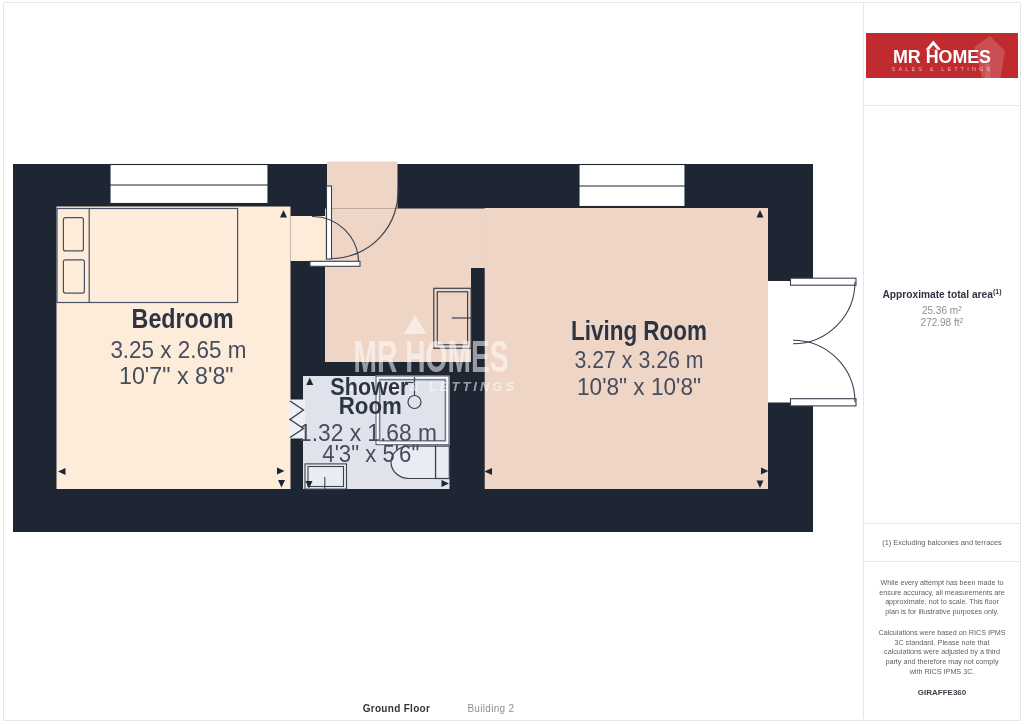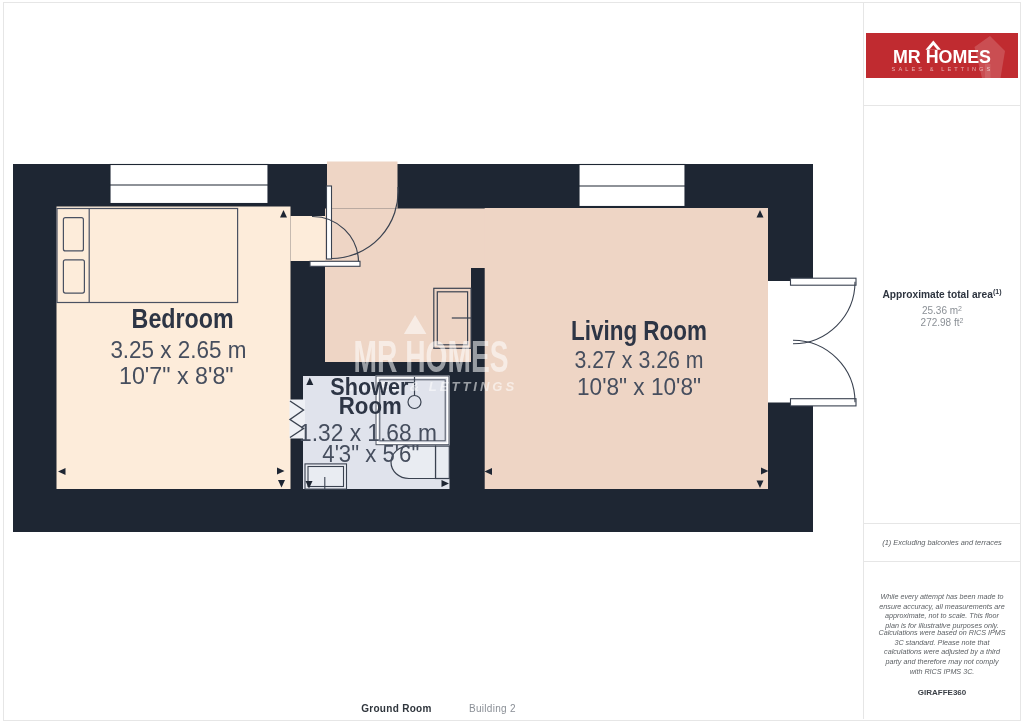--- a/index.html
+++ b/index.html
@@ -11,7 +11,7 @@
   .side{position:absolute;left:864px;width:156px;text-align:center;color:#5d6165;}
   .atahead{font-weight:bold;color:#2e3540;font-size:10.2px;}
   .ataval{color:#8b9096;font-size:10px;}
-  .small{font-size:7.2px;line-height:9.7px;font-style:italic;}
+  .small{font-size:7.2px;line-height:9.7px;}
   .gf{position:absolute;top:702.5px;left:7px;width:863px;text-align:center;font-size:10px;color:#2f353c;letter-spacing:0.3px;}
 </style>
 </head>

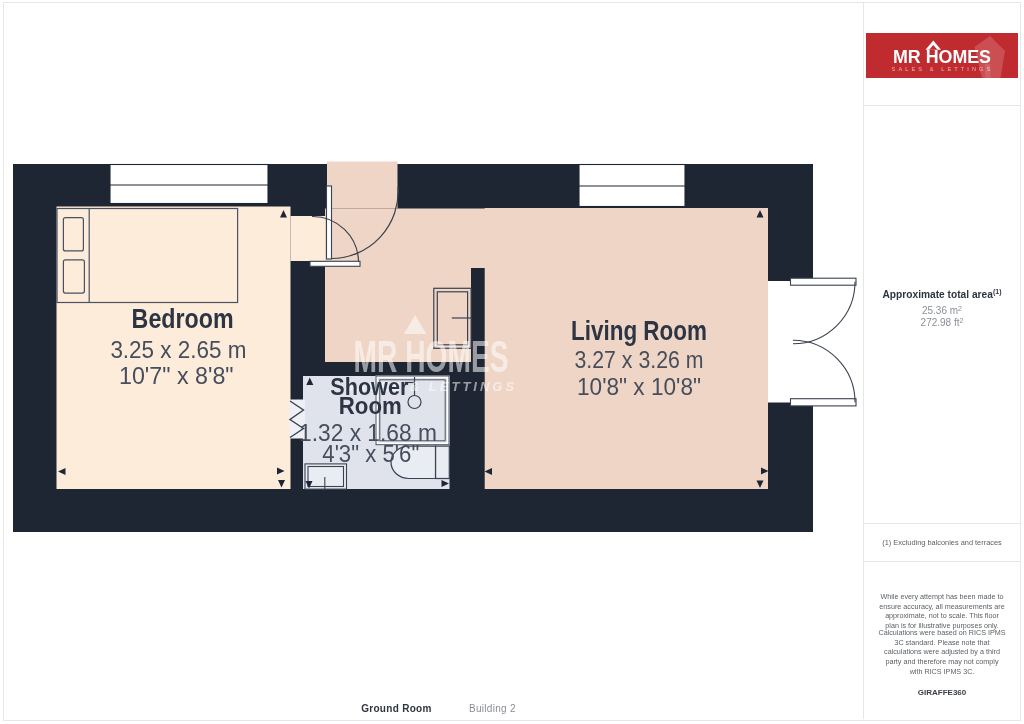--- a/index.html
+++ b/index.html
@@ -37,7 +37,7 @@
 <div class="side ataval" style="top:305px;">25.36 m<span style="font-size:7px;vertical-align:3px;">2</span></div>
 <div class="side ataval" style="top:317px;">272.98 ft<span style="font-size:7px;vertical-align:3px;">2</span></div>
 <div class="side small" style="top:538px;font-size:7.4px;">(1) Excluding balconies and terraces</div>
-<div class="side small" style="top:592px;">While every attempt has been made to<br>ensure accuracy, all measurements are<br>approximate, not to scale. This floor<br>plan is for illustrative purposes only.</div>
+<div class="side small" style="top:578px;">While every attempt has been made to<br>ensure accuracy, all measurements are<br>approximate, not to scale. This floor<br>plan is for illustrative purposes only.</div>
 <div class="side small" style="top:628px;">Calculations were based on RICS IPMS<br>3C standard. Please note that<br>calculations were adjusted by a third<br>party and therefore may not comply<br>with RICS IPMS 3C.</div>
 <div class="side" style="top:687.5px;font-size:8px;color:#3a3f46;font-weight:bold;">GIRAFFE<b>360</b></div>
 

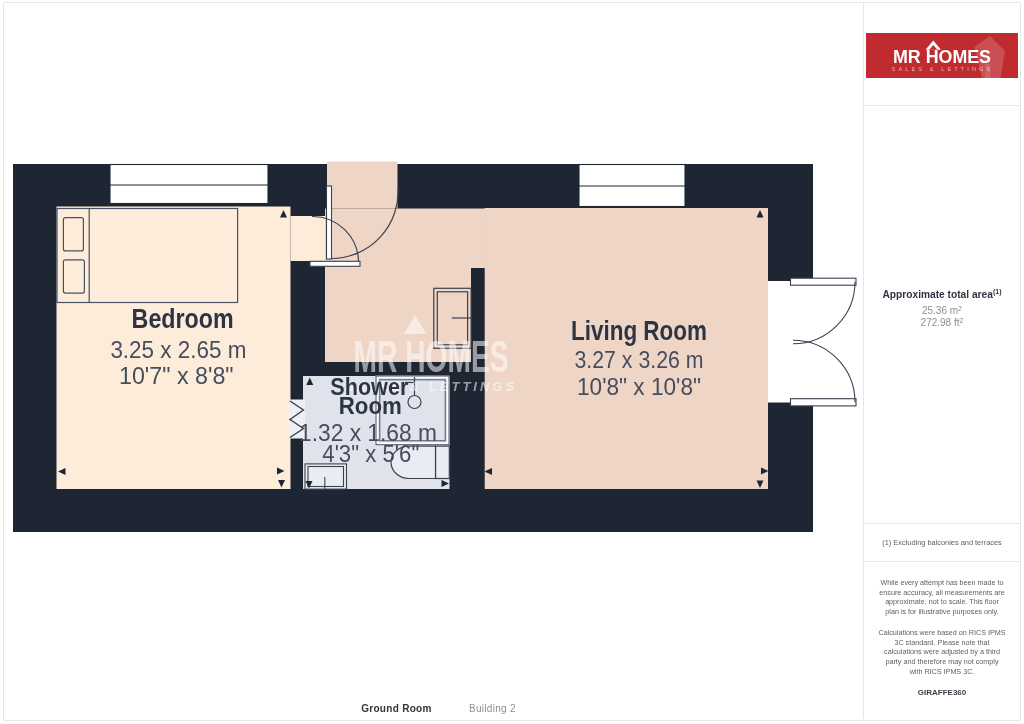--- a/index.html
+++ b/index.html
@@ -41,7 +41,7 @@
 <div class="side small" style="top:628px;">Calculations were based on RICS IPMS<br>3C standard. Please note that<br>calculations were adjusted by a third<br>party and therefore may not comply<br>with RICS IPMS 3C.</div>
 <div class="side" style="top:687.5px;font-size:8px;color:#3a3f46;font-weight:bold;">GIRAFFE<b>360</b></div>
 
-<div class="gf"><b>Ground Room</b><span style="color:#8a8f96;padding-left:28px;">&nbsp;&nbsp;&nbsp;Building 2</span></div>
+<div class="gf"><b>Ground Floor</b><span style="color:#8a8f96;padding-left:28px;">&nbsp;&nbsp;&nbsp;Building 2</span></div>
 
 <svg style="position:absolute;left:0;top:0;" width="863" height="724" viewBox="0 0 863 724">
 

